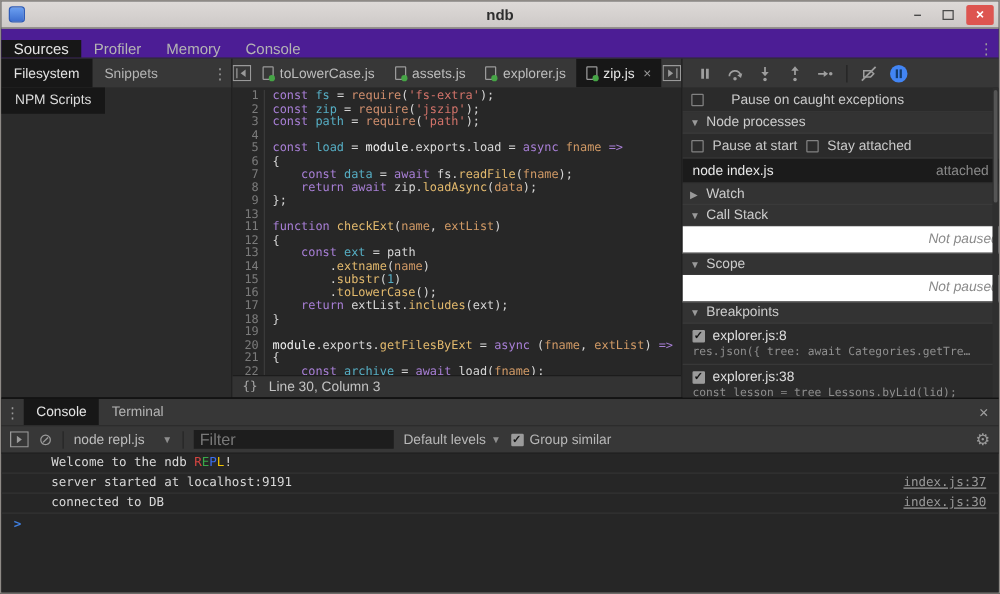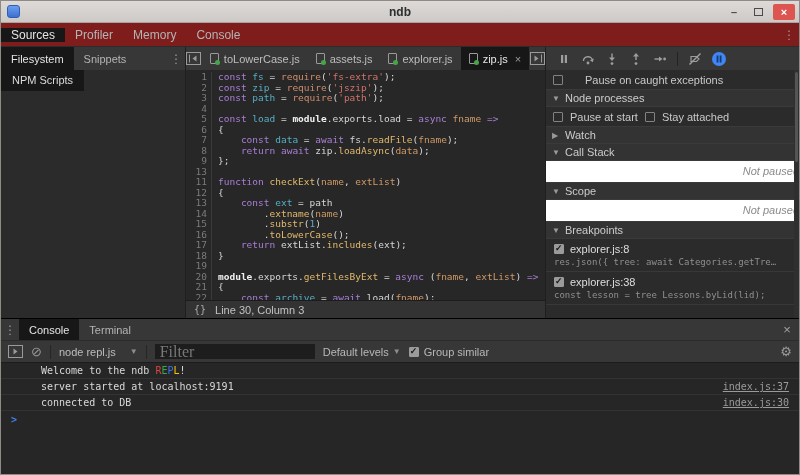--- a/index.html
+++ b/index.html
@@ -23,7 +23,7 @@
   .win-btn.max .box{width:9px;height:8px;border:1px solid #4a4a4a;display:block;}
   .win-btn.close{background:#dd5550;border-radius:2px;color:#fff;font-weight:bold;width:22px;}
   
-  .row-tabs{height:24px;flex:0 0 24px;background:#7f1d1d;display:flex;align-items:center;border-bottom:1px solid #2c2c2c;}
+  .row-tabs{height:24px;flex:0 0 24px;background:#4c1d95;display:flex;align-items:flex-end;border-bottom:1px solid #2c2c2c;}
   .main-tab{padding:0 10px;display:flex;align-items:center;font-size:12px;color:#b4b4b4;cursor:default;}
   .main-tab.active{background:#171717;color:#e4e4e4;}
   .kebab{margin-left:auto;width:20px;display:flex;align-items:center;justify-content:center;

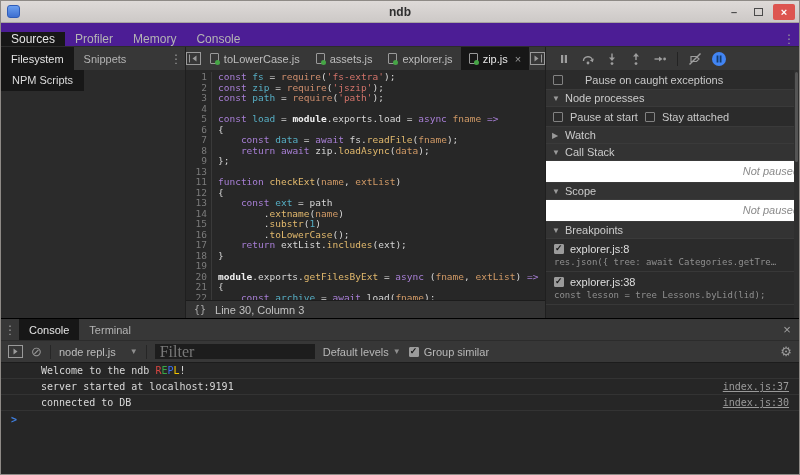--- a/index.html
+++ b/index.html
@@ -57,7 +57,7 @@
   .code-lines{flex:1;padding-left:6px;white-space:pre;color:#d6d6d6;overflow:hidden;}
   .tk-kw{color:#a87fd6;} .tk-def{color:#56aec4;} .tk-str{color:#d2736a;}
   .tk-req{color:#cf8e6d;} .tk-call{color:#e2b96d;} .tk-arg{color:#d19a66;}
-  .tk-num{color:#56aec4;} .tk-mod{color:#f0f0f0;font-weight:bold;} .tk-pln{color:#d6d6d6;}
+  .tk-num{color:#56aec4;} .tk-mod{color:#f0f0f0;font-weight:normal;} .tk-pln{color:#d6d6d6;}
   .statusbar{height:18px;flex:0 0 18px;background:#333;border-top:1px solid #1c1c1c;
     display:flex;align-items:center;gap:9px;padding:0 8px;font-size:11px;color:#c2c2c2;}
   .braces{color:#a8a8a8;font-family:"DejaVu Sans Mono",monospace;font-size:10px;}

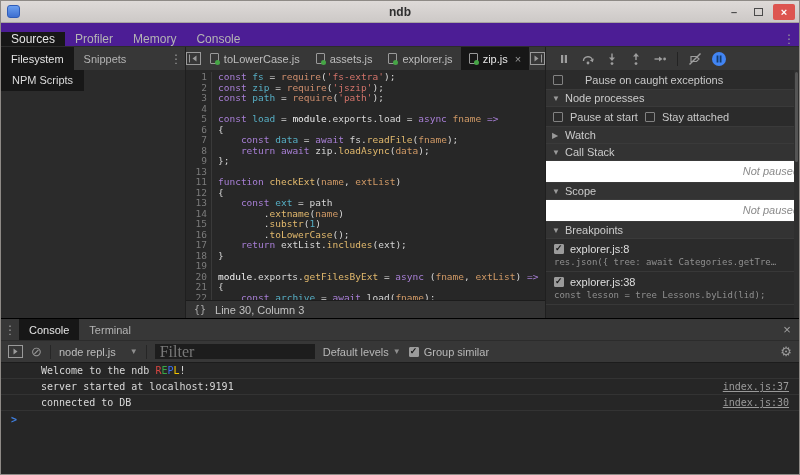--- a/index.html
+++ b/index.html
@@ -280,6 +280,10 @@
         <span class="cb"></span>
         <span>Stay attached</span>
       </div>
+      <div class="proc-row">
+        <span>node index.js</span>
+        <span class="proc-status">attached</span>
+      </div>
 
       <div class="sec-h">
         <span class="caret">▶</span>

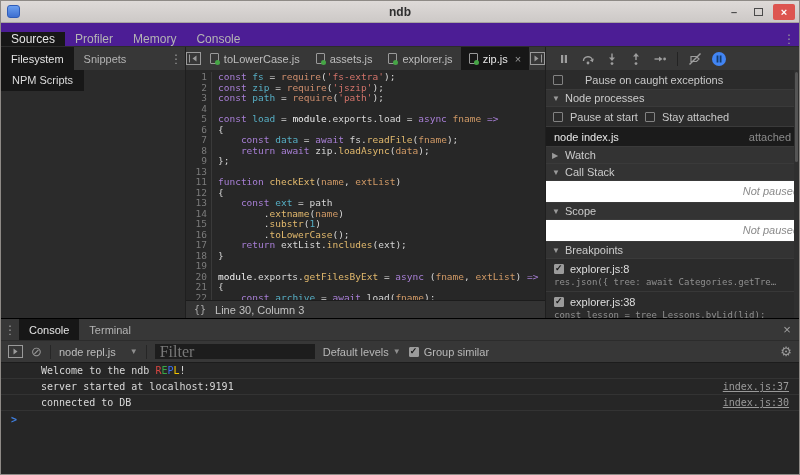--- a/index.html
+++ b/index.html
@@ -93,7 +93,7 @@
   .ctx-select{display:flex;align-items:center;gap:14px;color:#bdbdbd;}
   .tb-caret{color:#8e8e8e;font-size:8px;}
   .filter-input{width:160px;height:15px;background:#1d1d1d;border:none;outline:none;color:#c9c9c9;
-    font-size:16px;padding:0 5px;font-family:Liberation Serif, serif;}
+    font-size:13px;padding:0 5px;font-family:Liberation Sans, sans-serif;}
   .filter-input::placeholder{color:#787878;}
   .levels{display:flex;align-items:center;gap:4px;}
   .group-sim{display:flex;align-items:center;gap:5px;}

